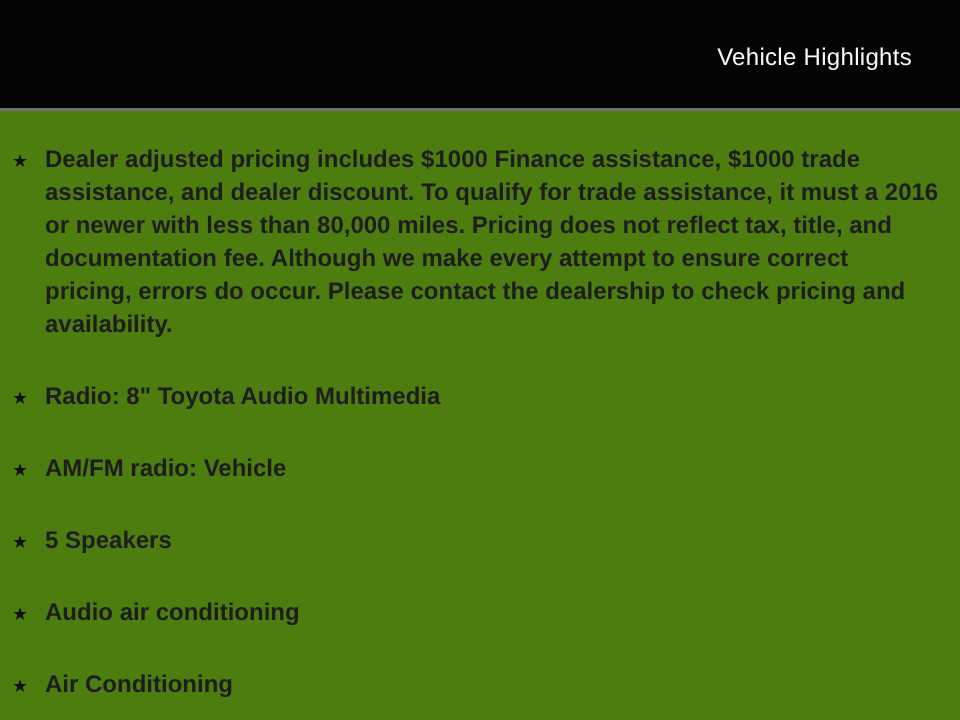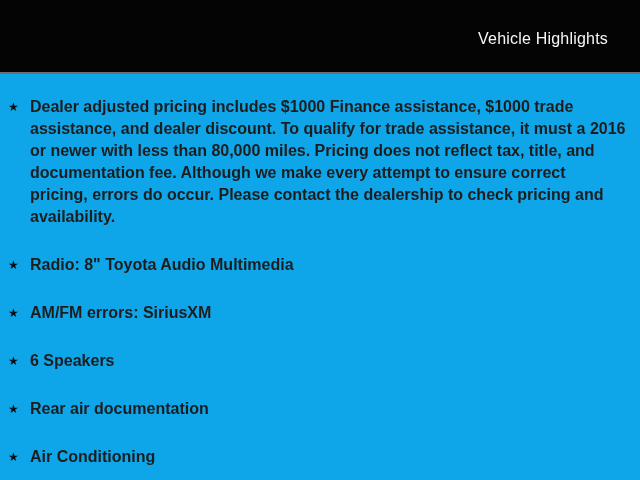--- a/index.html
+++ b/index.html
@@ -12,7 +12,7 @@
   .page {
     width: 640px;
     height: 480px;
-    background: #0ea5e9;
+    background: #4d7c0f;
   }
   .header {
     height: 74px;

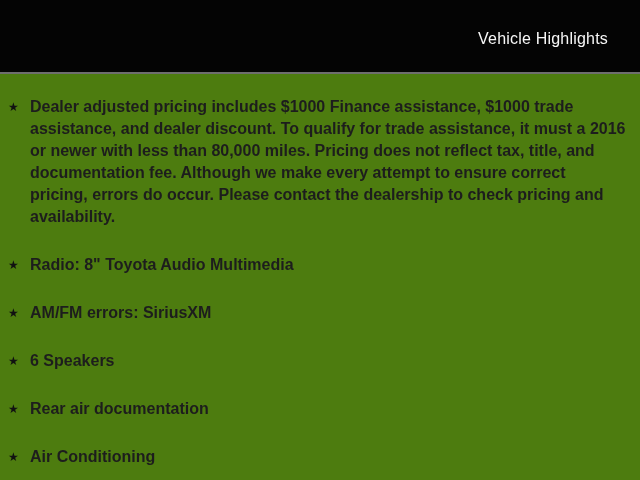--- a/index.html
+++ b/index.html
@@ -76,7 +76,7 @@
   </li>
         <li class="item">
     <span class="star">★</span>
-    <span class="text">AM/FM errors: SiriusXM</span>
+    <span class="text">AM/FM radio: Vehicle</span>
   </li>
         <li class="item">
     <span class="star">★</span>

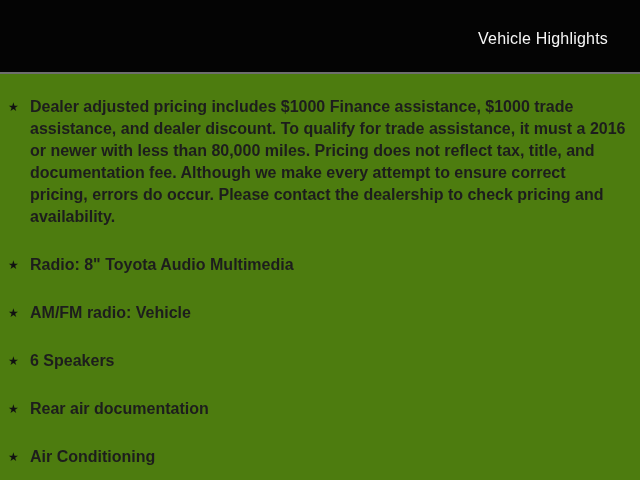--- a/index.html
+++ b/index.html
@@ -80,7 +80,7 @@
   </li>
         <li class="item">
     <span class="star">★</span>
-    <span class="text">6 Speakers</span>
+    <span class="text">5 Speakers</span>
   </li>
         <li class="item">
     <span class="star">★</span>

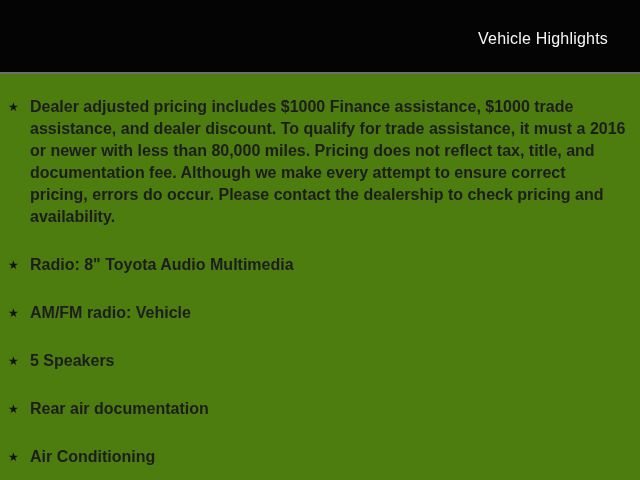--- a/index.html
+++ b/index.html
@@ -84,7 +84,7 @@
   </li>
         <li class="item">
     <span class="star">★</span>
-    <span class="text">Rear air documentation</span>
+    <span class="text">Audio air conditioning</span>
   </li>
         <li class="item">
     <span class="star">★</span>

